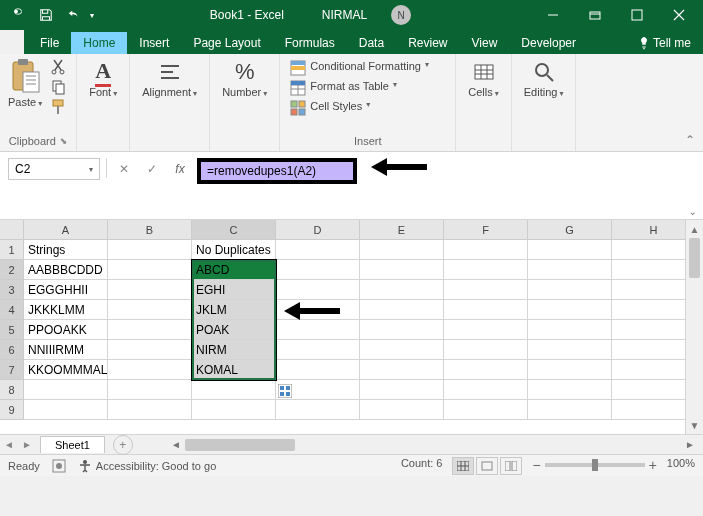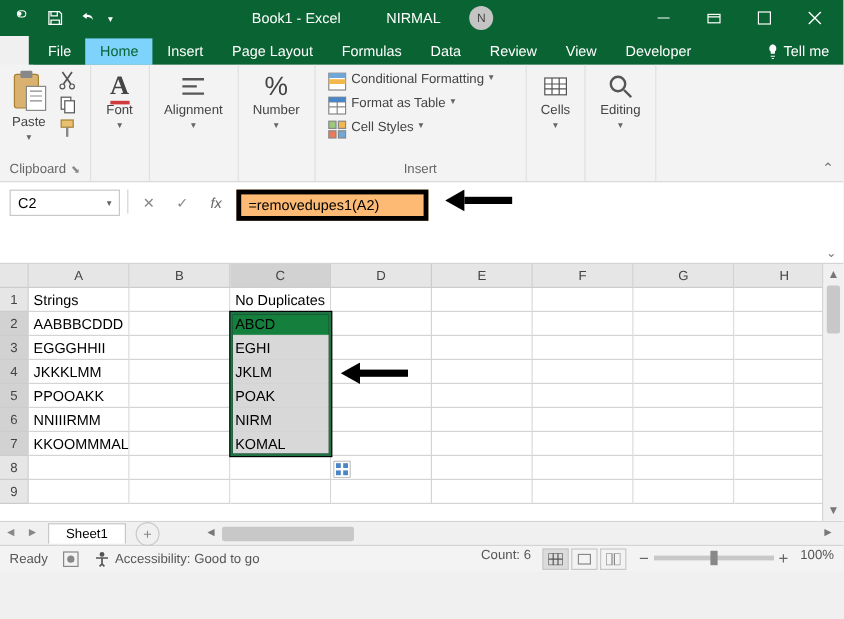--- a/index.html
+++ b/index.html
@@ -36,7 +36,7 @@
     .small-icon { width: 18px; height: 18px; }
     .big-btn { display: flex; flex-direction: column; align-items: center; gap: 2px; padding: 2px 4px; }
     .big-btn-icon { width: 24px; height: 24px; font-size: 22px; color: #444; display: flex; align-items: center; justify-content: center; }
-    .big-btn-label { font-size: 11px; color: #444; display: flex; align-items: center; gap: 2px; flex-direction: column; }
+    .big-btn-label { font-size: 11px; color: #444; display: flex; align-items: flex-end; gap: 2px; }
     .chevron-small { font-size: 8px; color: #666; }
     .styles-content { display: flex; flex-direction: column; gap: 4px; padding: 2px; }
     .styles-row { display: flex; align-items: flex-start; gap: 4px; font-size: 11px; color: #444; }

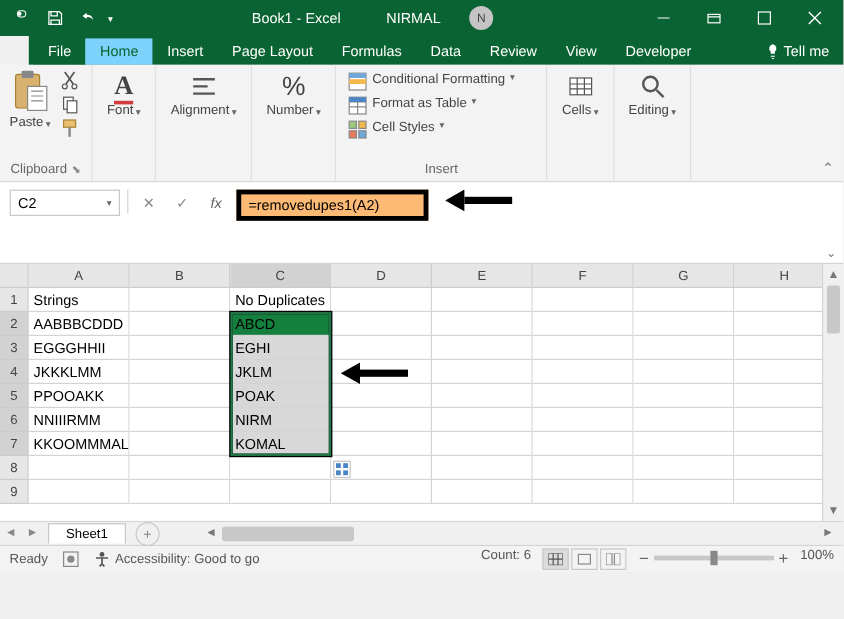--- a/index.html
+++ b/index.html
@@ -49,7 +49,7 @@
     .fb-sep { width: 1px; height: 20px; background: #d4d4d4; }
     .fb-btn { width: 22px; height: 22px; display: flex; align-items: center; justify-content: center; color: #888; }
     .fx-label { font-style: italic; font-size: 12px; color: #666; }
-    .formula-input-wrap { border: 4px solid #000; padding: 2px 6px; height: 26px; display: flex; align-items: center; min-width: 160px; background: #fdba74; }
+    .formula-input-wrap { border: 4px solid #000; padding: 2px 6px; height: 26px; display: flex; align-items: center; min-width: 160px; background: #c4b5fd; }
     .arrow-annotation { margin-left: 8px; display: flex; align-items: center; }
     .arrow-annotation svg { width: 56px; height: 18px; }
     .fb-expand { position: absolute; right: 6px; bottom: 2px; color: #777; font-size: 10px; }

